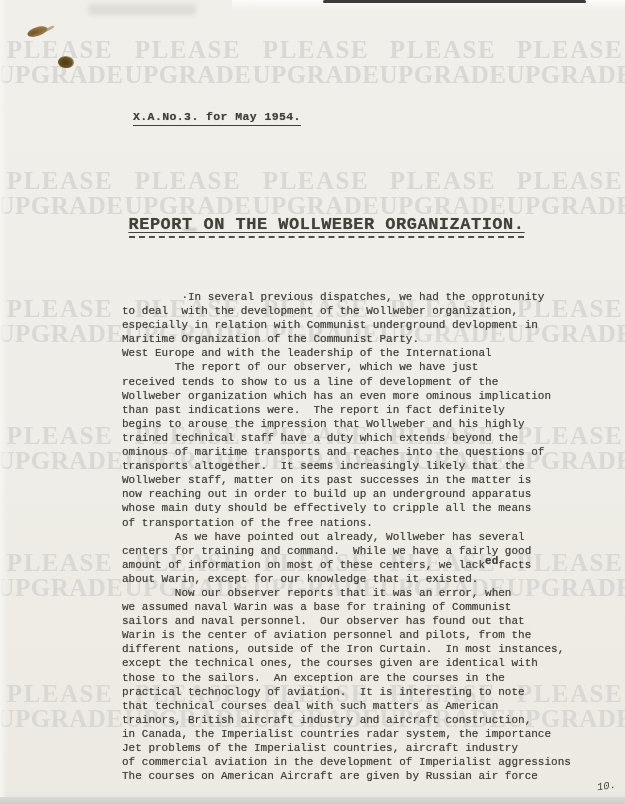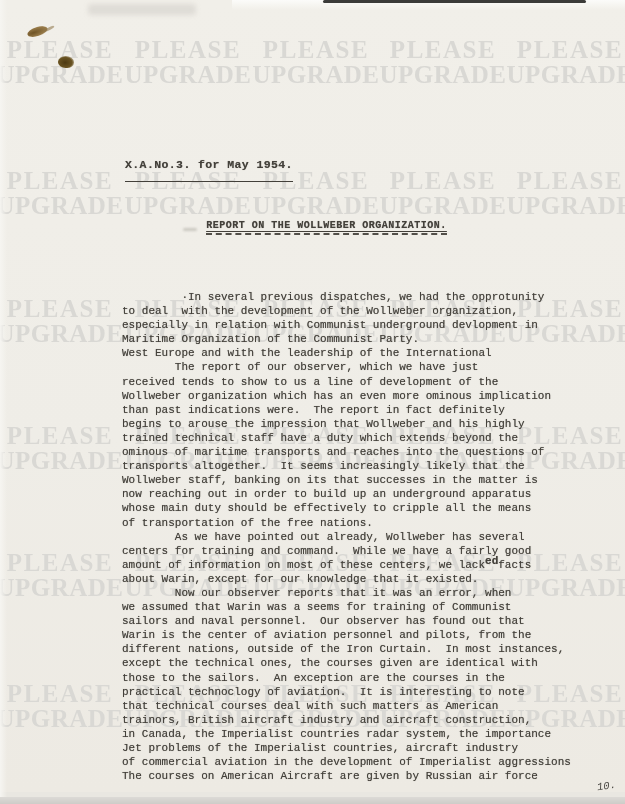--- a/index.html
+++ b/index.html
@@ -49,9 +49,9 @@
   
   .typed { color:#43403a; text-shadow:0 0 0.7px rgba(67,64,58,0.6); }
   .ref {
-    position:absolute; left:125px; top:110px;
+    position:absolute; left:133px; top:110px;
     font-weight:bold; font-size:11.5px; letter-spacing:0.4px;
-    border-bottom:1.5px solid #43403a; padding-bottom:10px;margin-top:48px;
+    border-bottom:1.5px solid #43403a; padding-bottom:2px;
   }
   .title-wrap { position:absolute; left:0; top:215px; width:100%; text-align:center; }
   .doc-title {

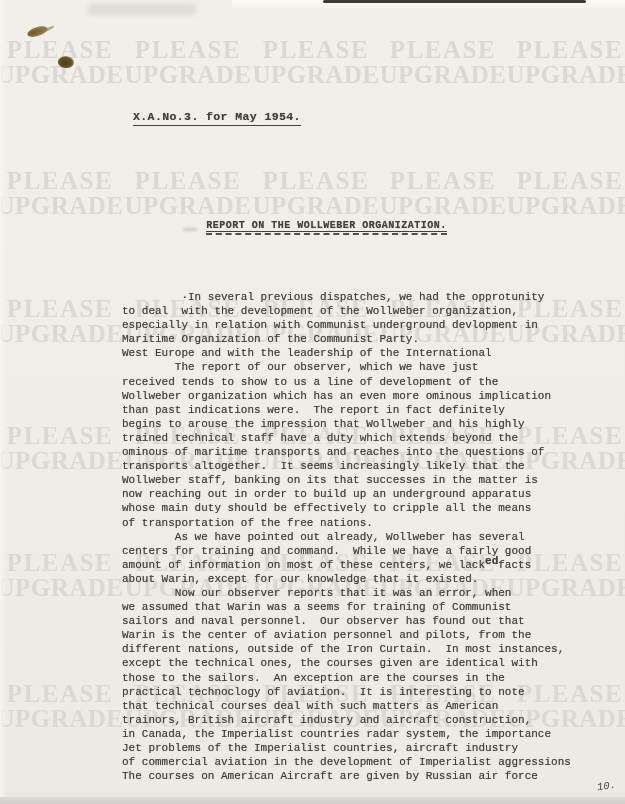--- a/index.html
+++ b/index.html
@@ -56,7 +56,7 @@
   .title-wrap { position:absolute; left:0; top:215px; width:100%; text-align:center; }
   .doc-title {
     display:inline-block; margin-left:28px;
-    font-weight:bold; font-size:10px; letter-spacing:0.5px;
+    font-weight:bold; font-size:17px; letter-spacing:0.5px;
     text-decoration:underline; text-underline-offset:3px;
     border-bottom:2px dashed #524f49; padding-bottom:1.5px;
   }

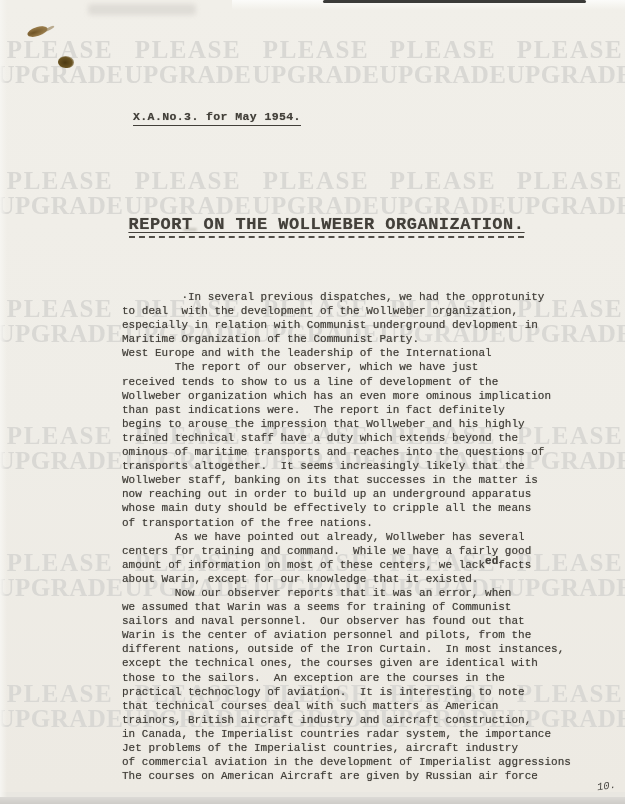--- a/index.html
+++ b/index.html
@@ -226,7 +226,7 @@
       <div class="line">trained technical staff have a duty which extends beyond the</div>
       <div class="line">ominous of maritime transports and reaches into the questions of</div>
       <div class="line">transports altogether.  It seems increasingly likely that the</div>
-      <div class="line">Wollweber staff, banking on its that successes in the matter is</div>
+      <div class="line">Wollweber staff, matter on its past successes in the matter is</div>
       <div class="line">now reaching out in order to build up an underground apparatus</div>
       <div class="line">whose main duty should be effectively to cripple all the means</div>
       <div class="line">of transportation of the free nations.</div>

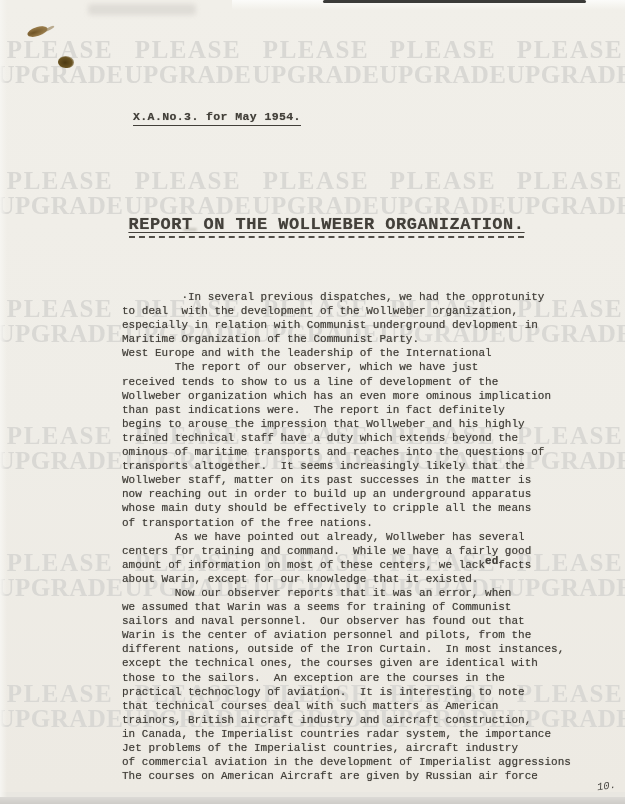--- a/index.html
+++ b/index.html
@@ -235,7 +235,7 @@
       <div class="line"><span>amount of information on most of these centers, we lack</span><span class="sup">ed</span><span>facts</span></div>
       <div class="line">about Warin, except for our knowledge that it existed.</div>
       <div class="line">        Now our observer reports that it was an error, when</div>
-      <div class="line">we assumed that Warin was a seems for training of Communist</div>
+      <div class="line">we assumed naval Warin was a base for training of Communist</div>
       <div class="line">sailors and naval personnel.  Our observer has found out that</div>
       <div class="line">Warin is the center of aviation personnel and pilots, from the</div>
       <div class="line">different nations, outside of the Iron Curtain.  In most instances,</div>

